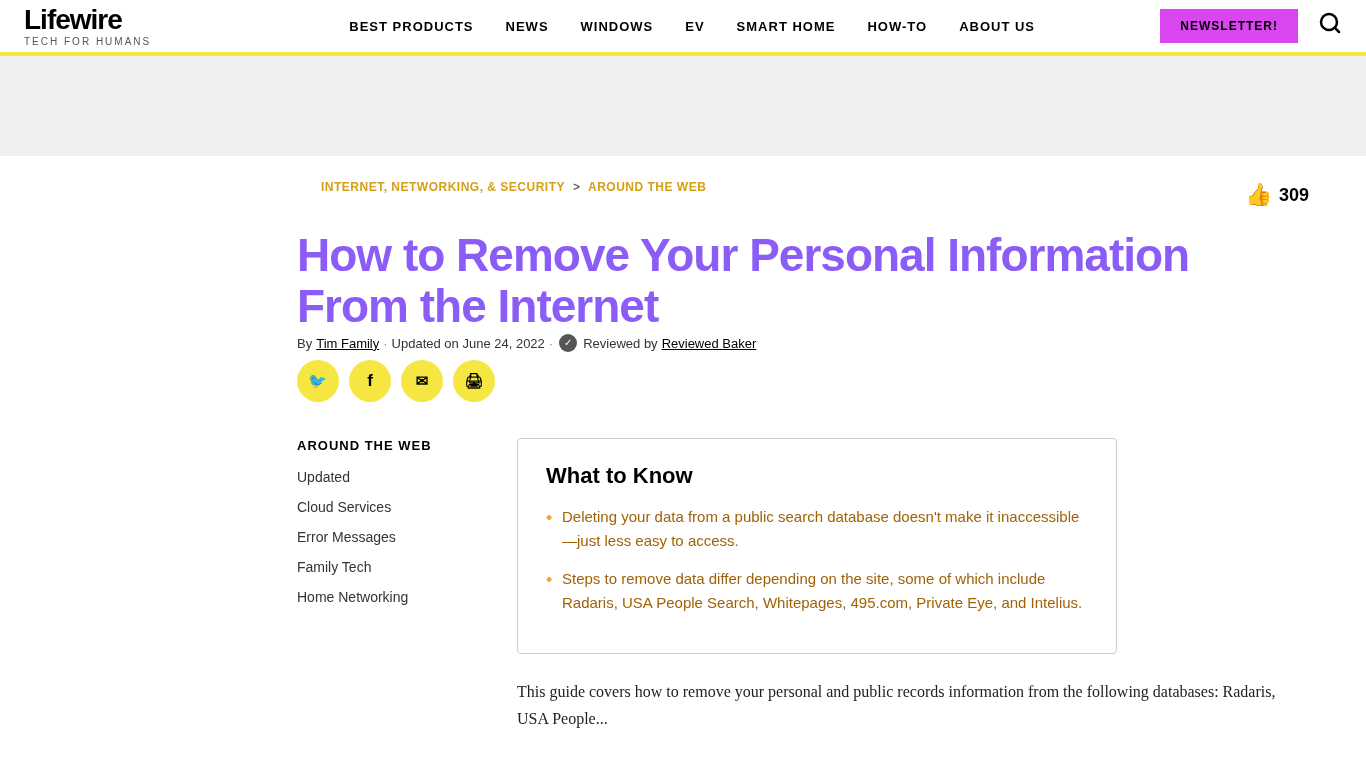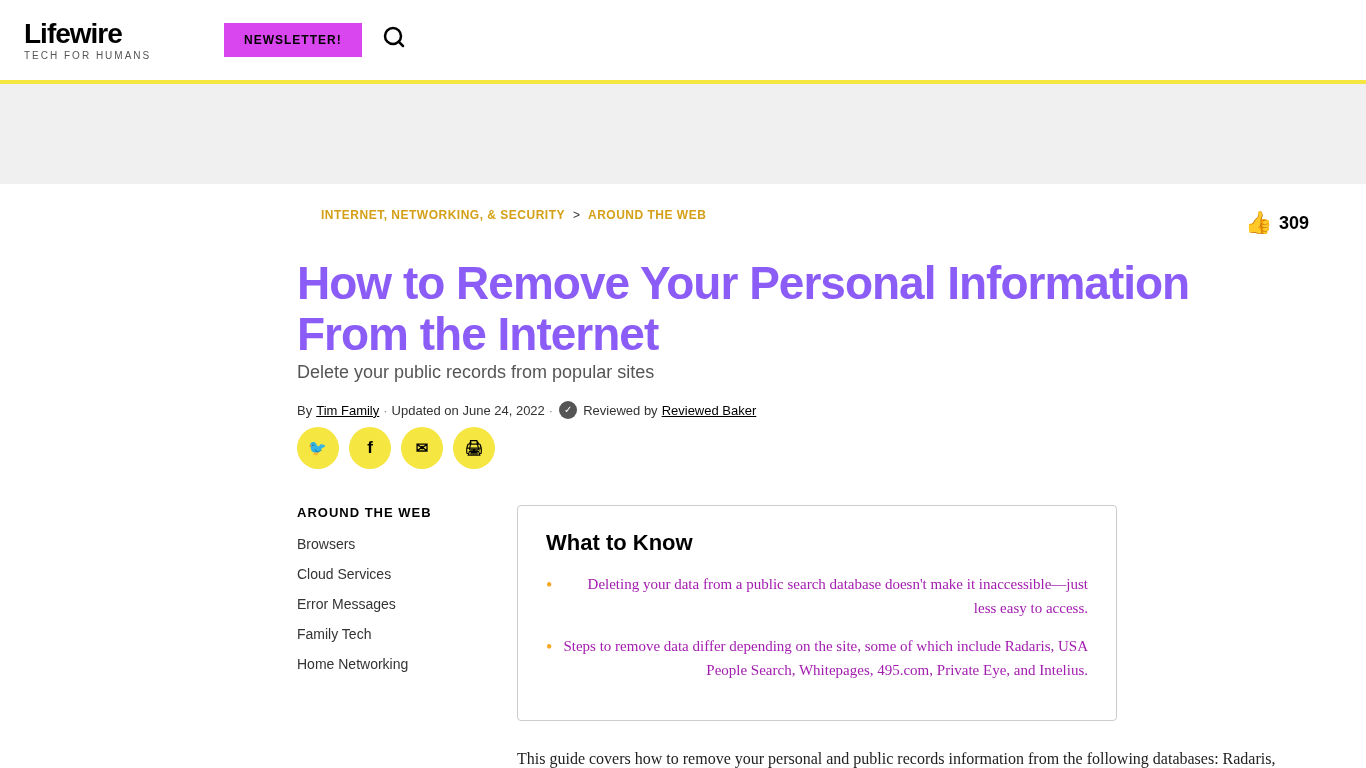--- a/index.html
+++ b/index.html
@@ -10,7 +10,7 @@
       display: flex;
       align-items: center;
       padding: 0 24px;
-      height: 84px;
+      height: 56px;
       border-bottom: 4px solid #f5e642;
       background: #fff;
       position: relative;

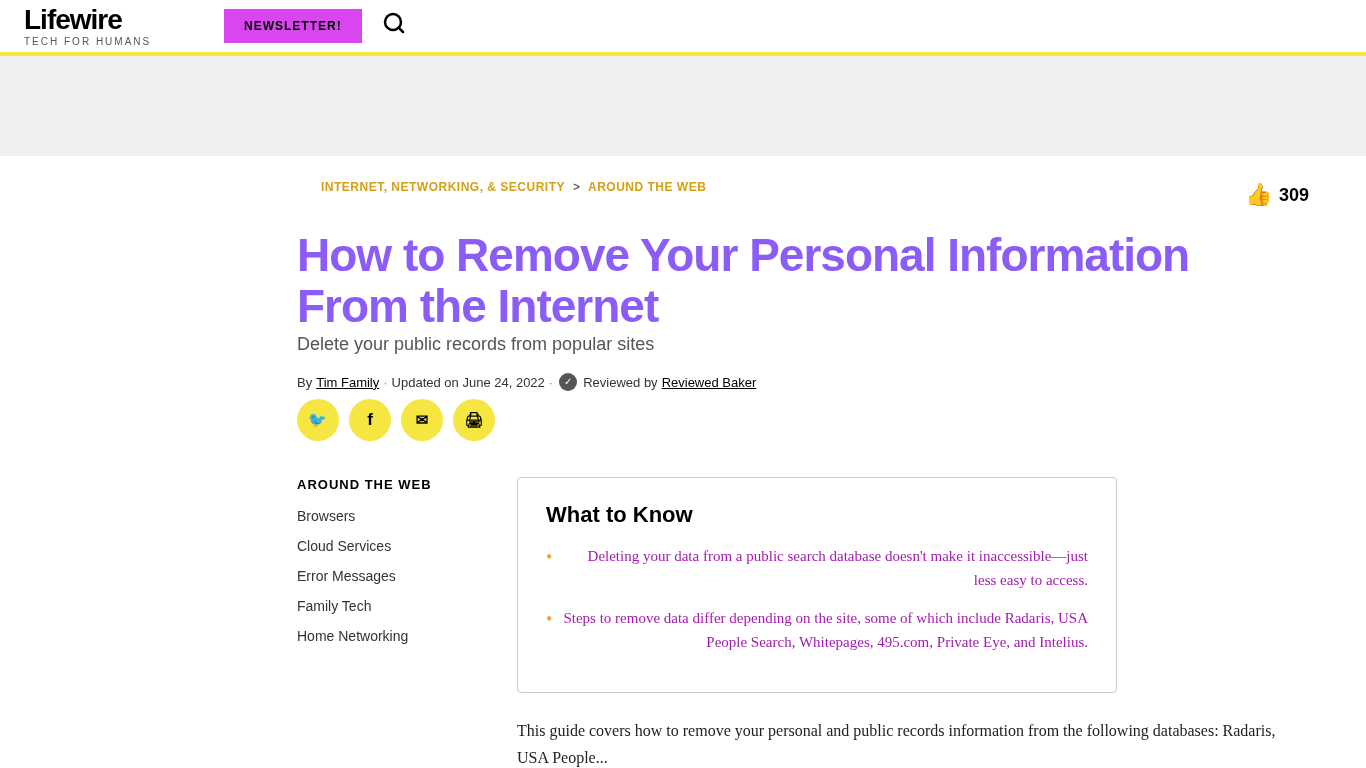--- a/index.html
+++ b/index.html
@@ -282,6 +282,15 @@
     <span class="logo-text">Lifewire</span>
     <span class="logo-tagline">TECH FOR HUMANS</span>
   </div>
+  <nav class="nav">
+    <a class="nav-item">BEST PRODUCTS</a>
+    <a class="nav-item">NEWS</a>
+    <a class="nav-item">WINDOWS</a>
+    <a class="nav-item">EV</a>
+    <a class="nav-item">SMART HOME</a>
+    <a class="nav-item">HOW-TO</a>
+    <a class="nav-item">ABOUT US</a>
+  </nav>
   <button class="newsletter-btn">NEWSLETTER!</button>
   <button class="search-icon-btn">
     <svg width="24" height="24" viewBox="0 0 24 24" fill="none" stroke="currentColor" stroke-width="2.5" stroke-linecap="round" stroke-linejoin="round">

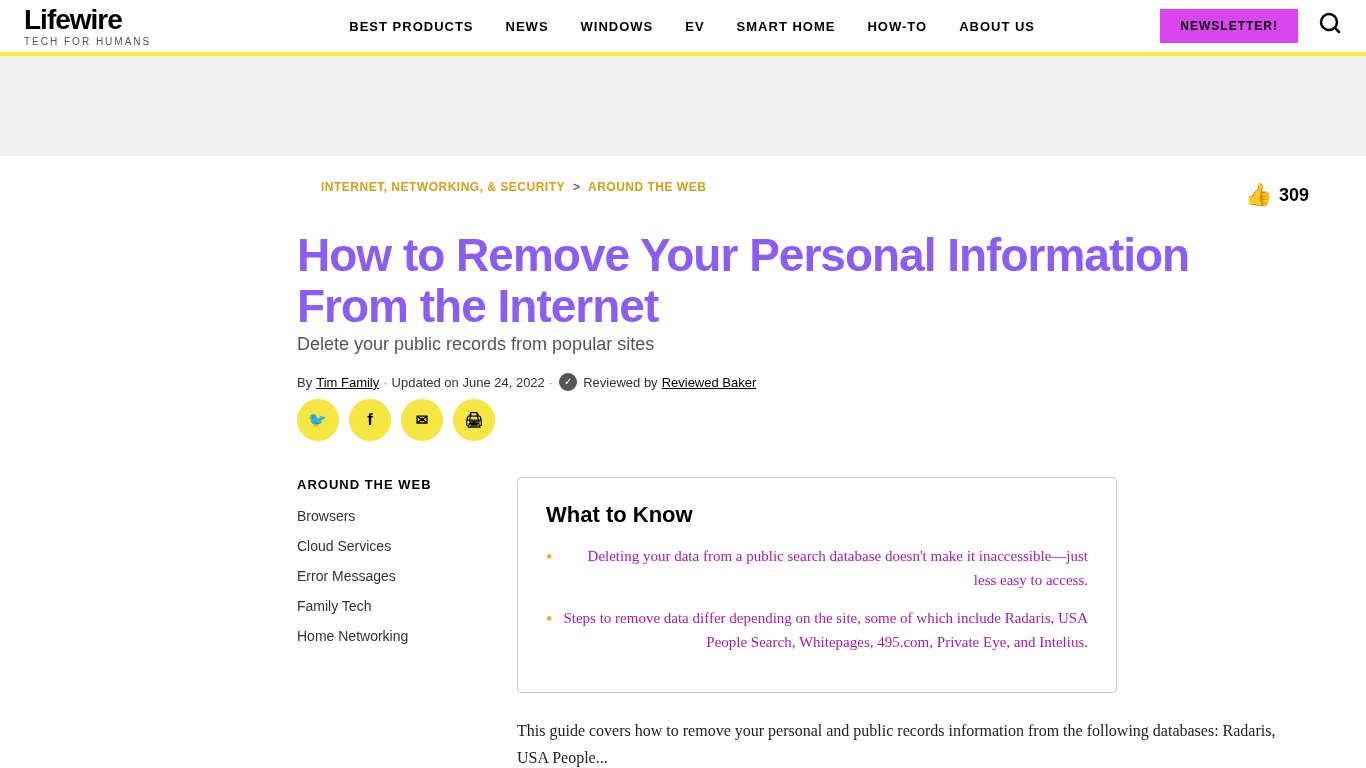--- a/index.html
+++ b/index.html
@@ -323,7 +323,6 @@
     </div>
 
     <h1 class="article-title">How to Remove Your Personal Information From the Internet</h1>
-    <p class="article-subtitle">Delete your public records from popular sites</p>
 
     <div class="article-meta">
       <span>By</span>

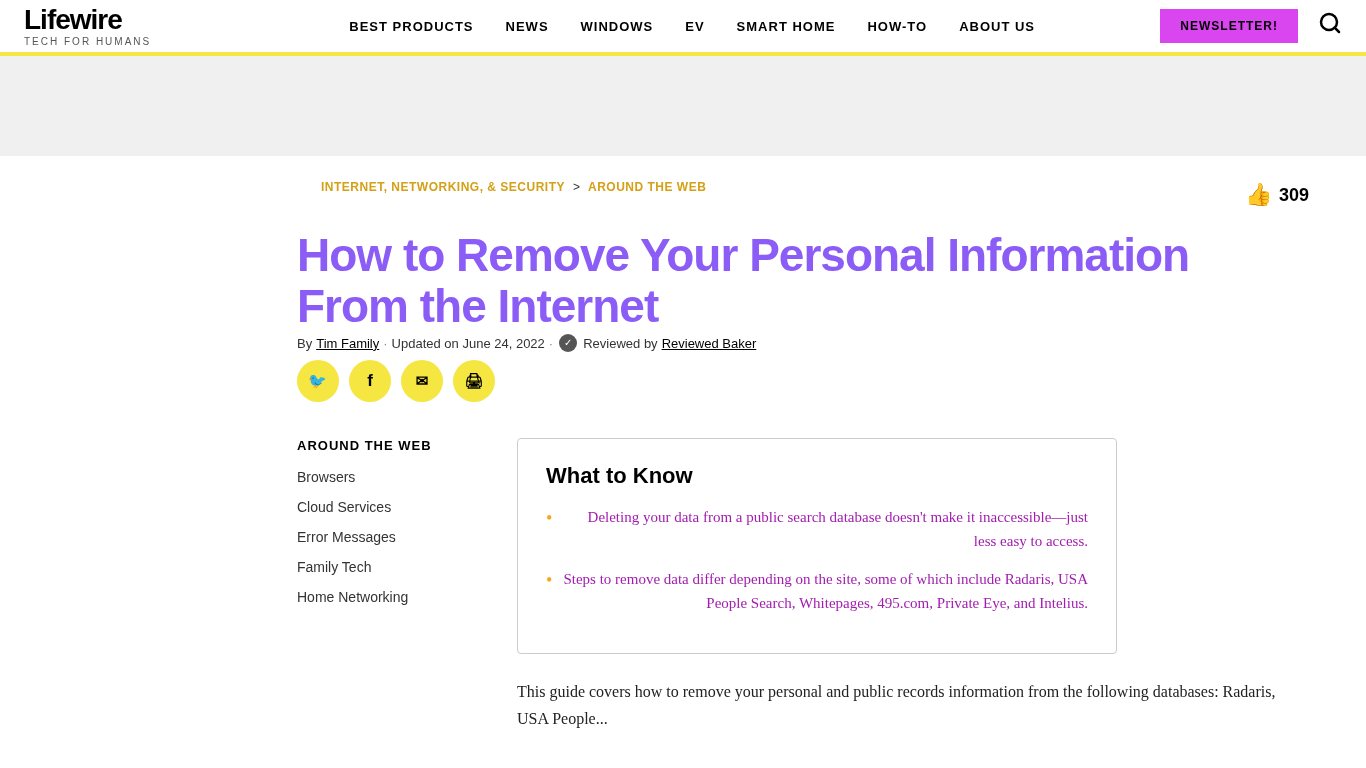--- a/index.html
+++ b/index.html
@@ -346,7 +346,7 @@
 
       <div style="min-width:180px;">
         <div class="sidebar-section-title">AROUND THE WEB</div>
-        <a class="sidebar-link">Browsers</a>
+        <a class="sidebar-link">Updated</a>
         <a class="sidebar-link">Cloud Services</a>
         <a class="sidebar-link">Error Messages</a>
         <a class="sidebar-link">Family Tech</a>

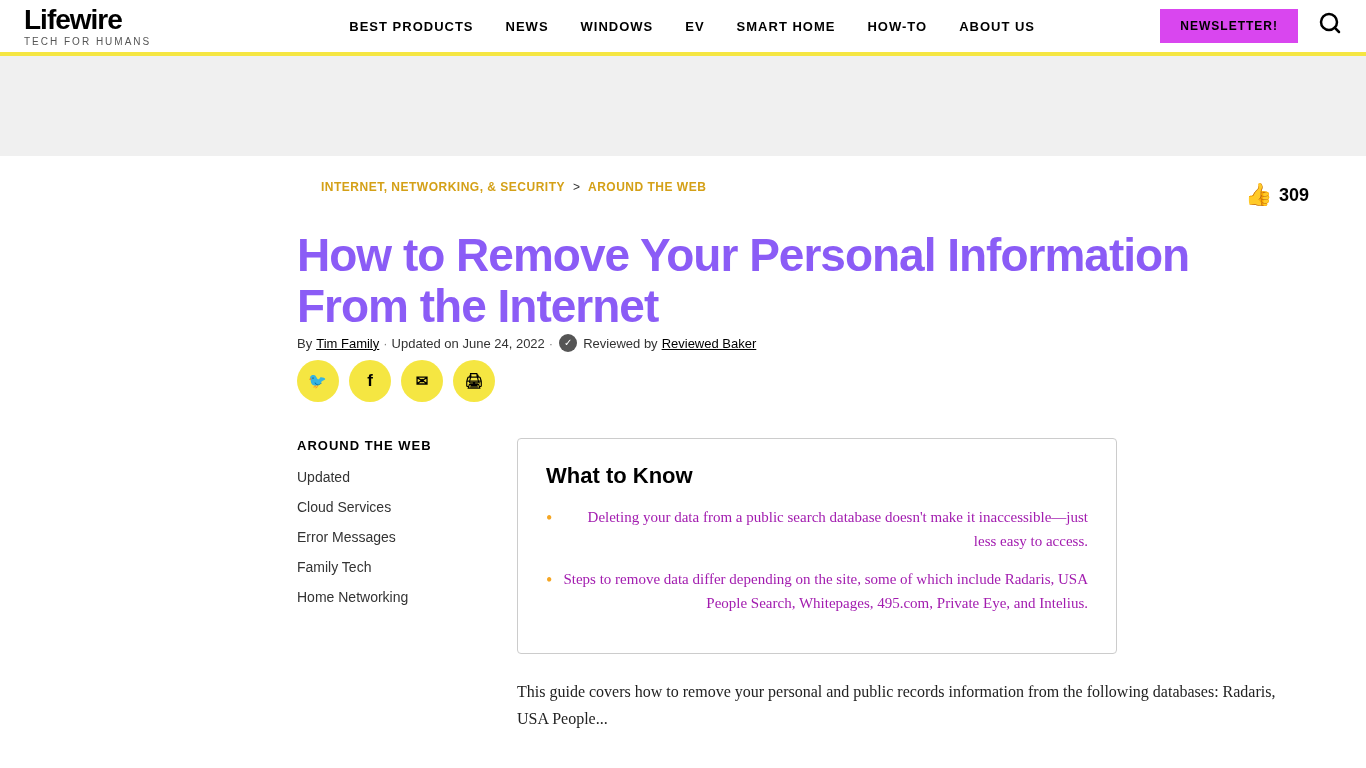--- a/index.html
+++ b/index.html
@@ -248,14 +248,13 @@
       padding: 0;
     }
     .wtk-list li {
-      font-family: Liberation Serif, serif;
+      font-family: Liberation Sans, sans-serif;
       font-size: 15px;
-      color: #a21caf;
+      color: #a16207;
       line-height: 1.6;
       margin-bottom: 14px;
       padding-left: 16px;
       position: relative;
-      text-align: right;
     }
     .wtk-list li::before {
       content: '•';

